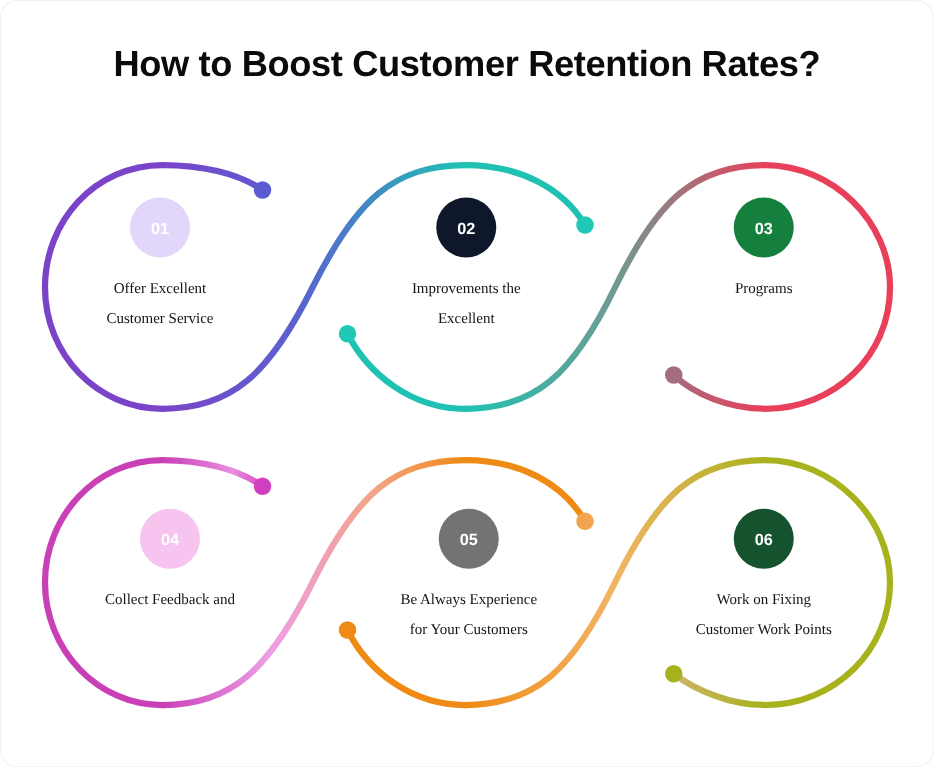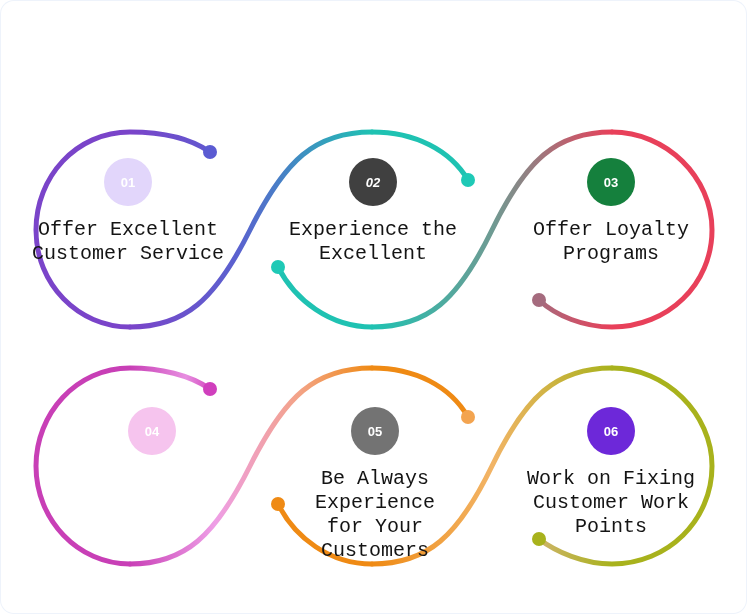--- a/index.html
+++ b/index.html
@@ -16,6 +16,7 @@
 
 <div class="card">
 
+  <div class="title">How to Boost Customer Retention Rates?</div>
 
   <svg class="paths" width="747" height="614" viewBox="0 0 747 614">
     <defs>

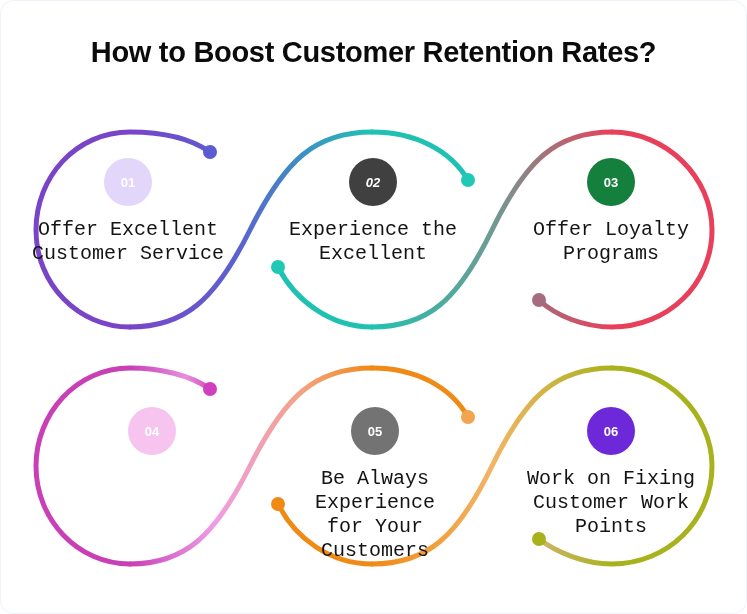--- a/index.html
+++ b/index.html
@@ -102,7 +102,7 @@
   </div>
 
   <div class="step" style="left:273px; top:158px;">
-    <div class="badge" style="background:#404040;font-style:italic;">02</div>
+    <div class="badge" style="background:#0f172a;">02</div>
     <div class="label">
       <div>Experience the</div>
       <div>Excellent</div>

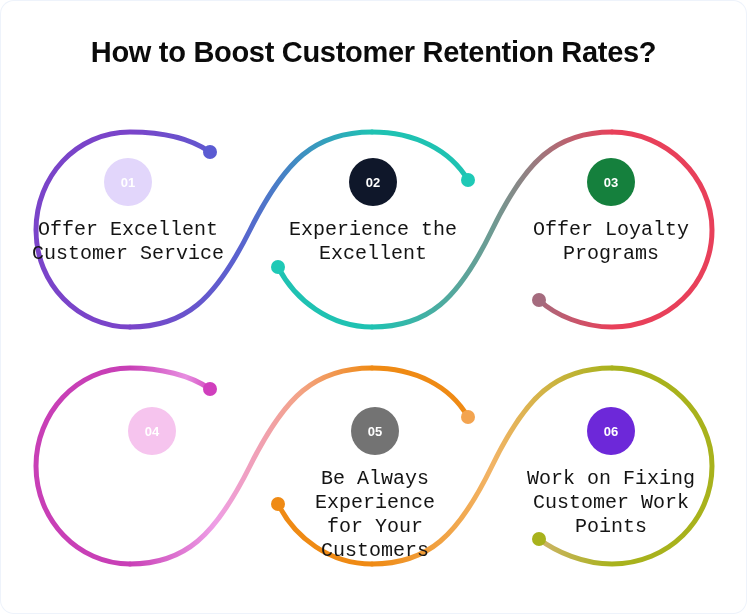--- a/index.html
+++ b/index.html
@@ -9,7 +9,7 @@
   svg.paths { position: absolute; left: 0; top: 0; }
   .step { position: absolute; width: 200px; text-align: center; }
   .badge { width: 48px; height: 48px; border-radius: 50%; margin: 0 auto; display: flex; align-items: center; justify-content: center; color: #ffffff; font-weight: 700; font-size: 13px; font-family: "Liberation Sans", sans-serif; text-align: center; }
-  .label { margin-top: 12px; font-size: 20px; line-height: 24px; color: #141414; font-family: Liberation Mono, monospace; }
+  .label { margin-top: 12px; font-size: 12px; line-height: 24px; color: #141414; font-family: Liberation Serif, serif; }
 </style>
 </head>
 <body>

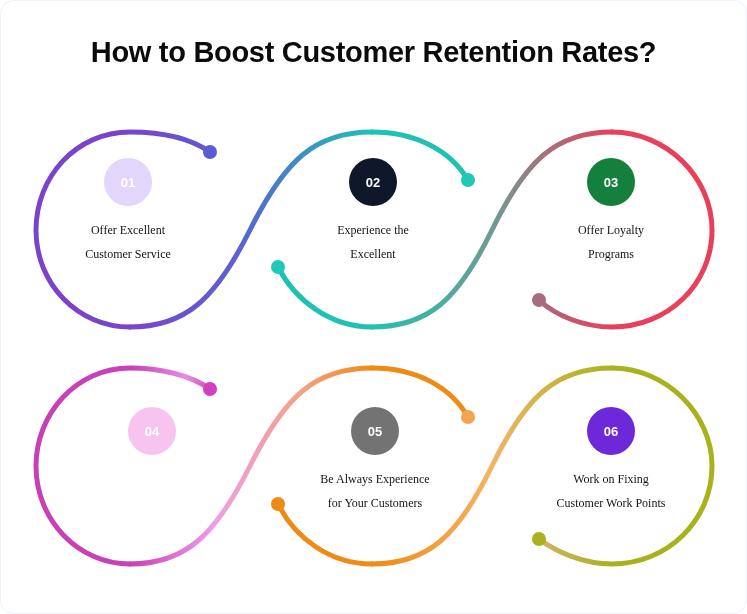--- a/index.html
+++ b/index.html
@@ -104,7 +104,7 @@
   <div class="step" style="left:273px; top:158px;">
     <div class="badge" style="background:#0f172a;">02</div>
     <div class="label">
-      <div>Experience the</div>
+      <div>Improvements the</div>
       <div>Excellent</div>
     </div>
   </div>

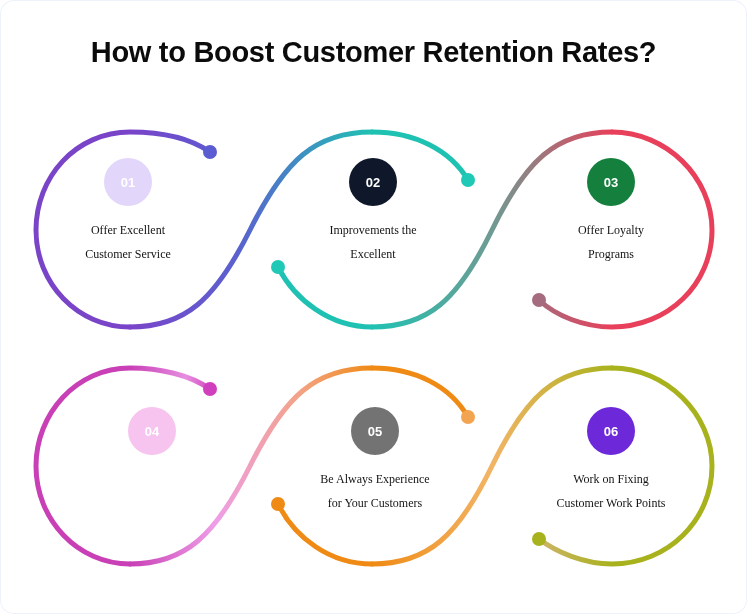--- a/index.html
+++ b/index.html
@@ -112,7 +112,6 @@
   <div class="step" style="left:511px; top:158px;">
     <div class="badge" style="background:#15803d;">03</div>
     <div class="label">
-      <div>Offer Loyalty</div>
       <div>Programs</div>
     </div>
   </div>

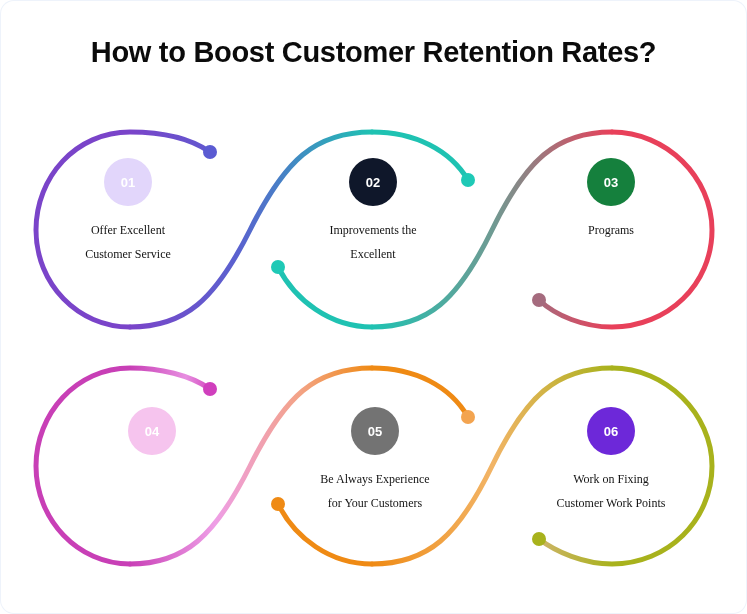--- a/index.html
+++ b/index.html
@@ -116,7 +116,7 @@
     </div>
   </div>
 
-  <div class="step" style="left:52px; top:407px;">
+  <div class="step" style="left:36px; top:407px;">
     <div class="badge" style="background:#f6c4ee;">04</div>
     <div class="label">
     </div>

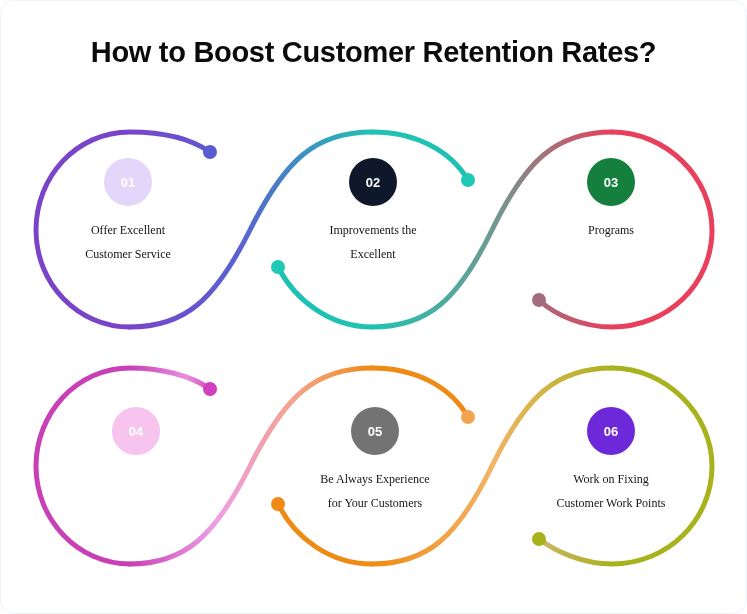--- a/index.html
+++ b/index.html
@@ -131,7 +131,7 @@
   </div>
 
   <div class="step" style="left:511px; top:407px;">
-    <div class="badge" style="background:#6d28d9;">06</div>
+    <div class="badge" style="background:#14532d;">06</div>
     <div class="label">
       <div>Work on Fixing</div>
       <div>Customer Work Points</div>

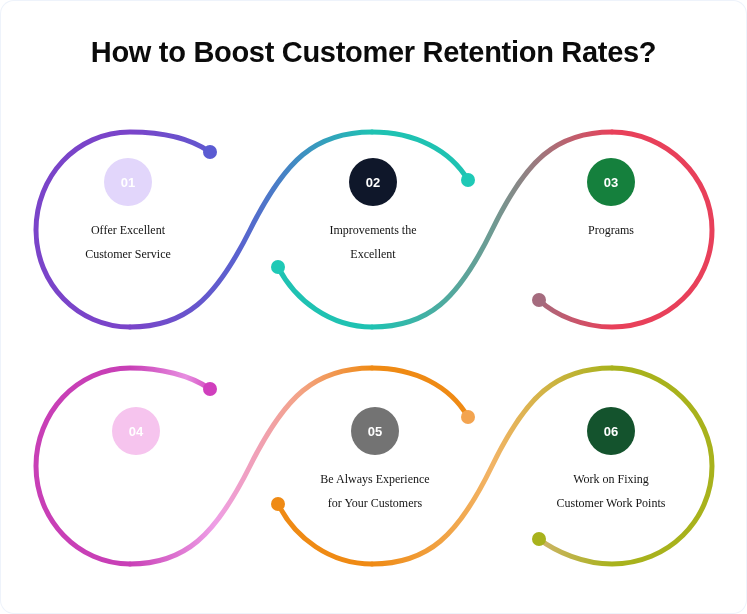--- a/index.html
+++ b/index.html
@@ -119,6 +119,7 @@
   <div class="step" style="left:36px; top:407px;">
     <div class="badge" style="background:#f6c4ee;">04</div>
     <div class="label">
+      <div>Collect Feedback and</div>
     </div>
   </div>
 

